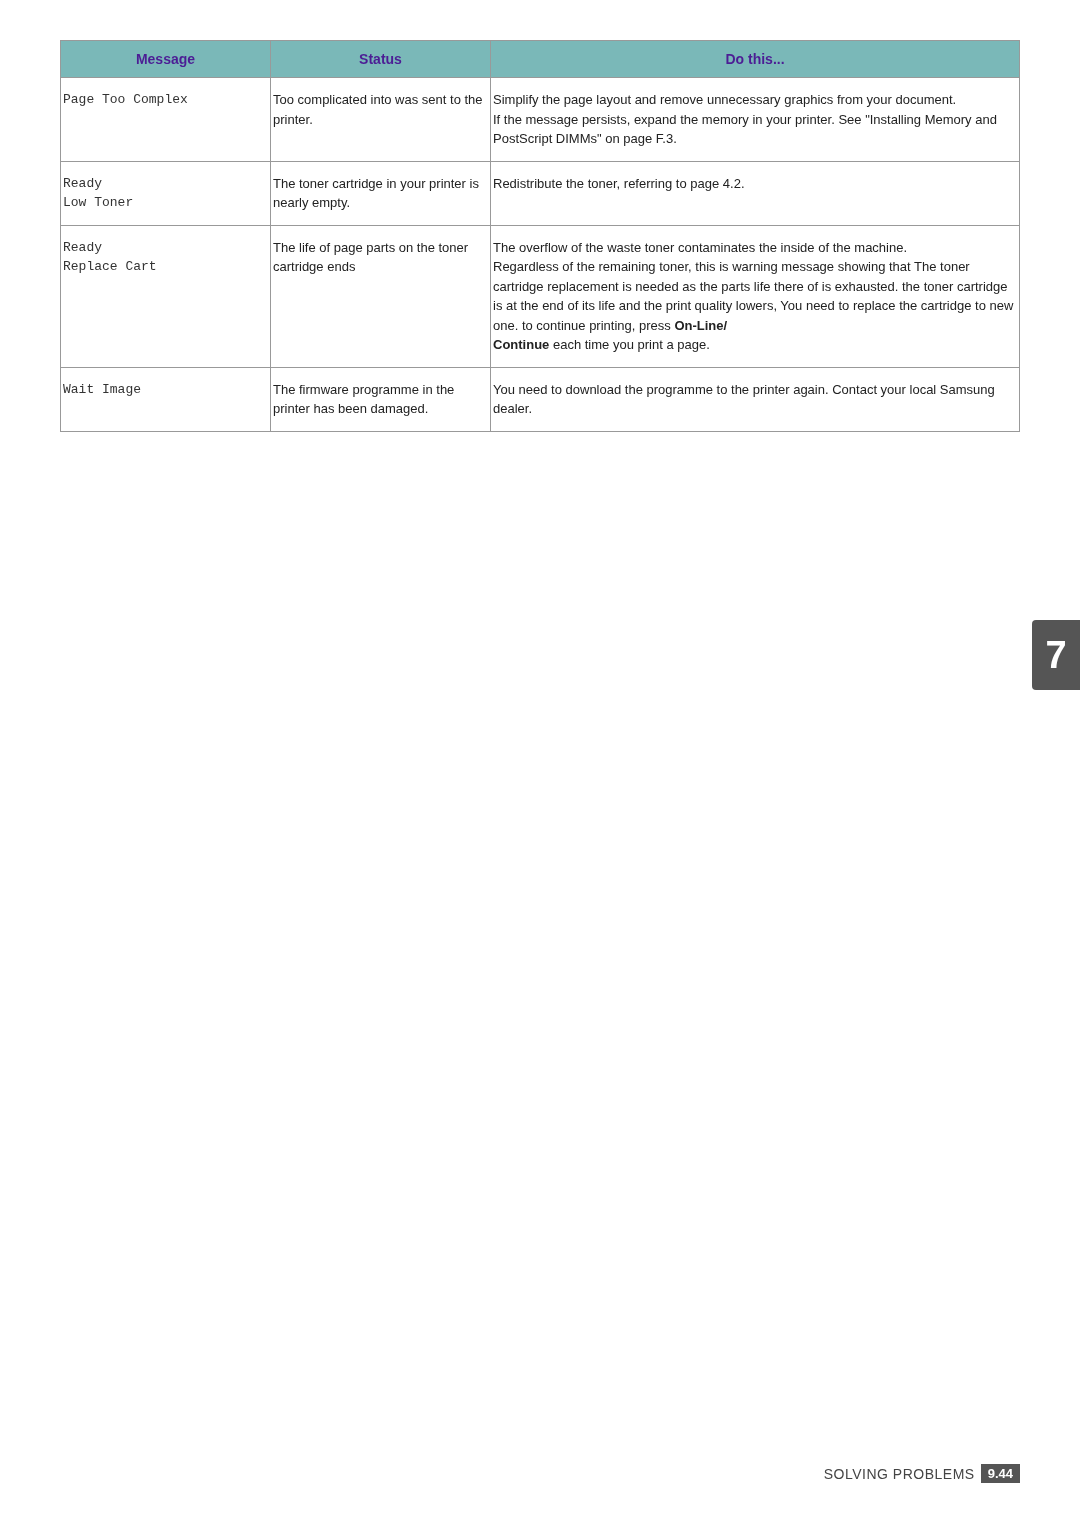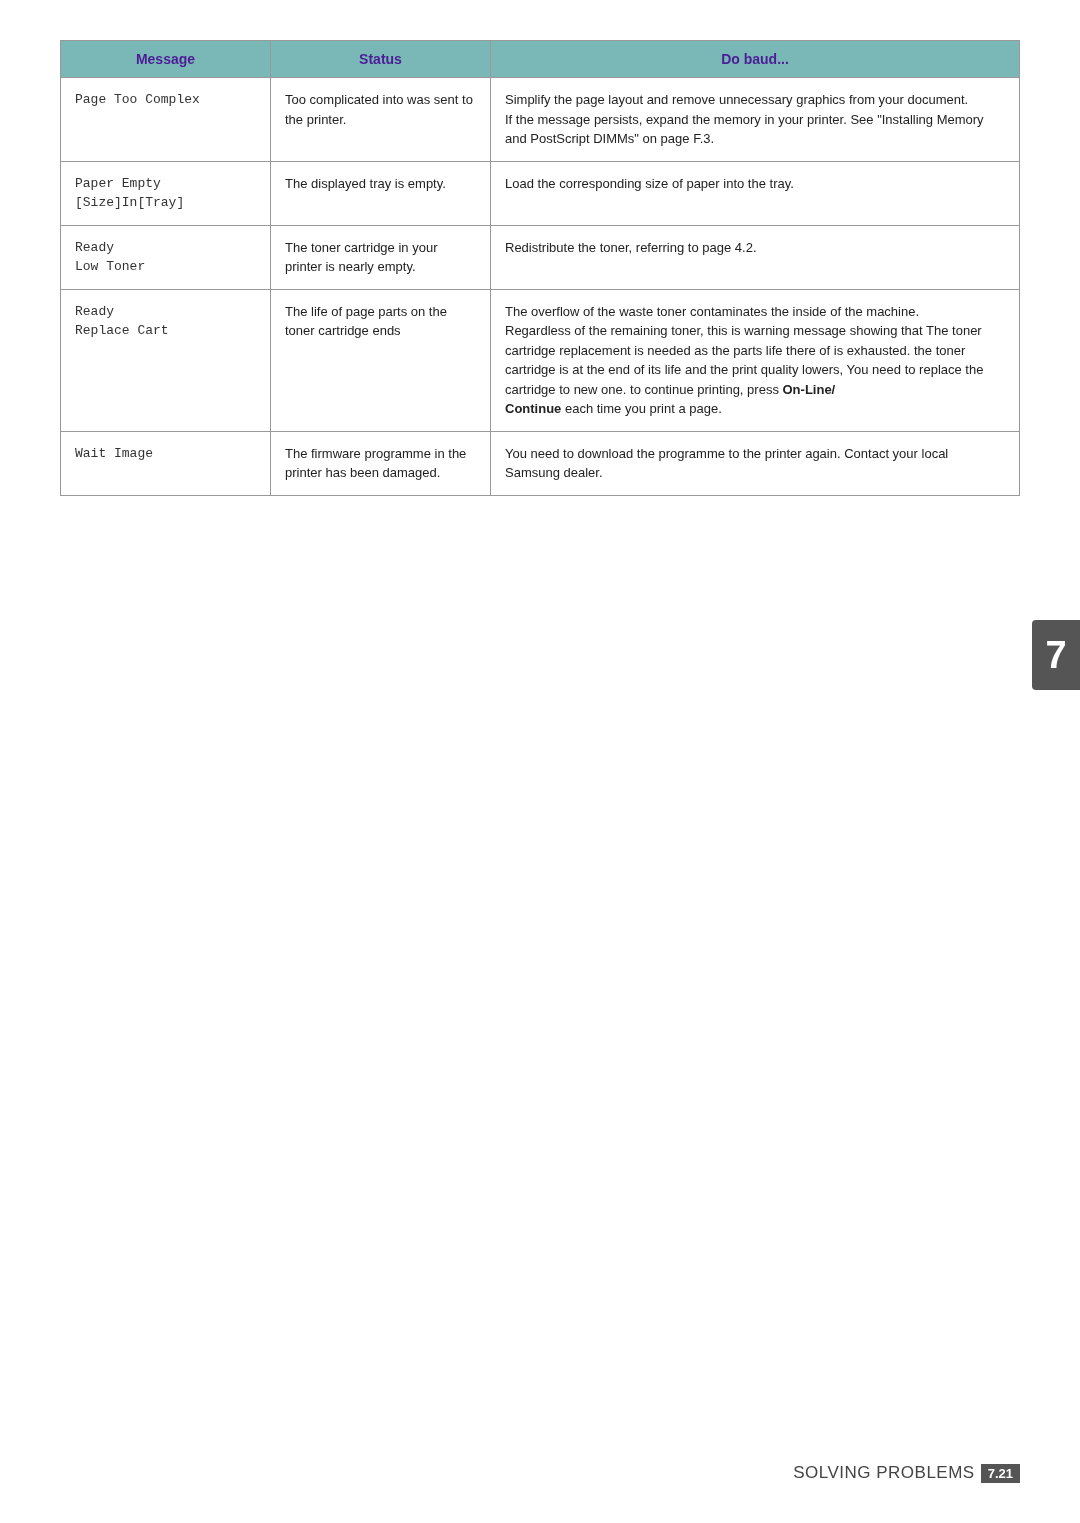--- a/index.html
+++ b/index.html
@@ -124,7 +124,7 @@
       <tr>
         <th>Message</th>
         <th>Status</th>
-        <th>Do baud...</th>
+        <th>Do this...</th>
       </tr>
     </thead>
     <tbody>

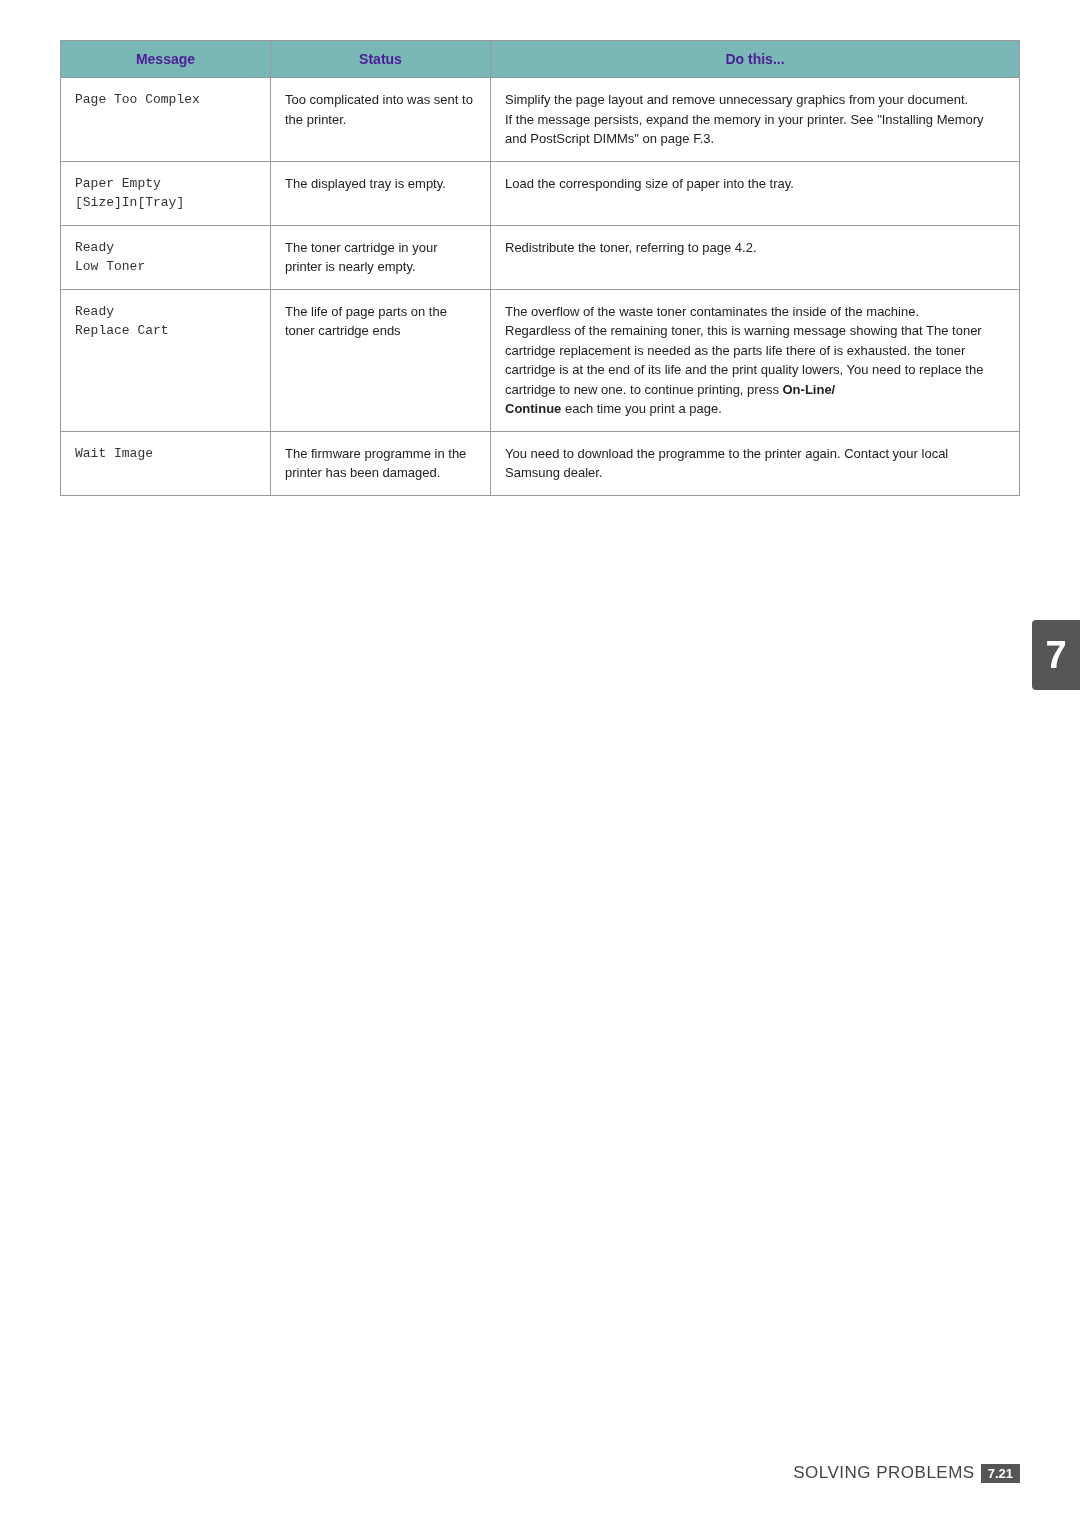--- a/index.html
+++ b/index.html
@@ -35,7 +35,7 @@
 
     tbody tr td {
       border: 1.5px solid #999;
-      padding: 12px 14px;
+      padding: 12px 2px;
       vertical-align: top;
       font-size: 13px;
       line-height: 1.5;

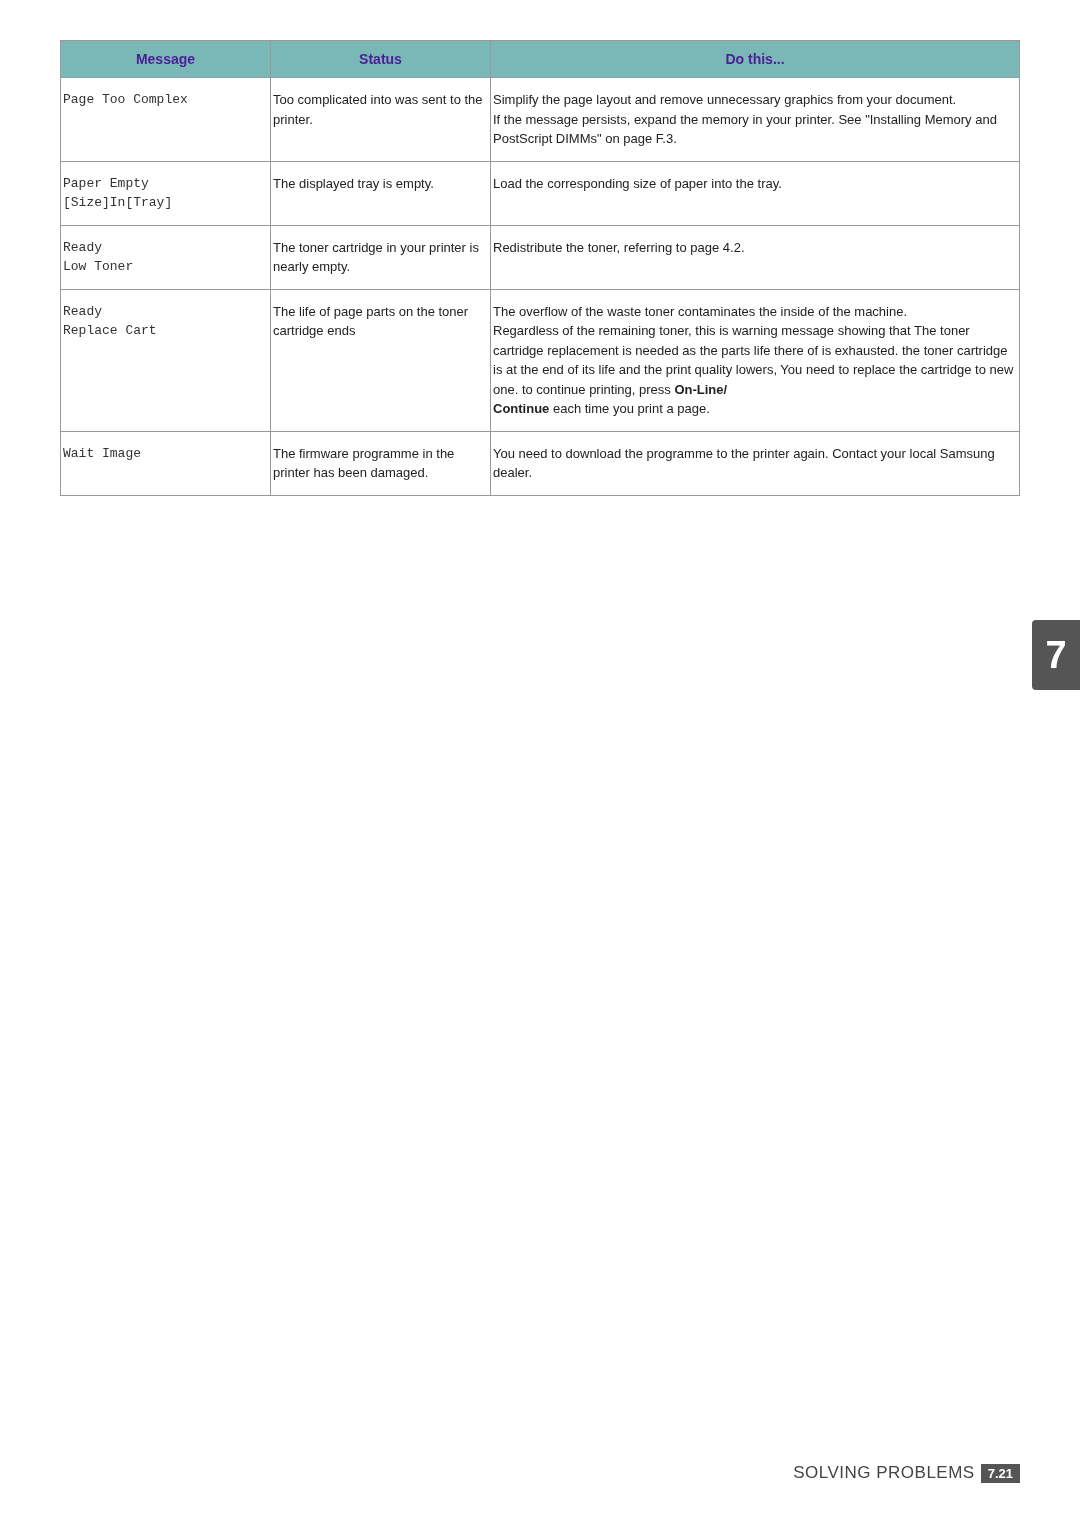--- a/index.html
+++ b/index.html
@@ -138,13 +138,6 @@
         </td>
       </tr>
 
-      <tr>
-        <td class="message-cell">Paper Empty<br>[Size]In[Tray]</td>
-        <td class="status-cell">The displayed tray is empty.</td>
-        <td class="dothis-cell">
-          <p>Load the corresponding size of paper into the tray.</p>
-        </td>
-      </tr>
 
       <tr>
         <td class="message-cell">Ready<br>Low Toner</td>

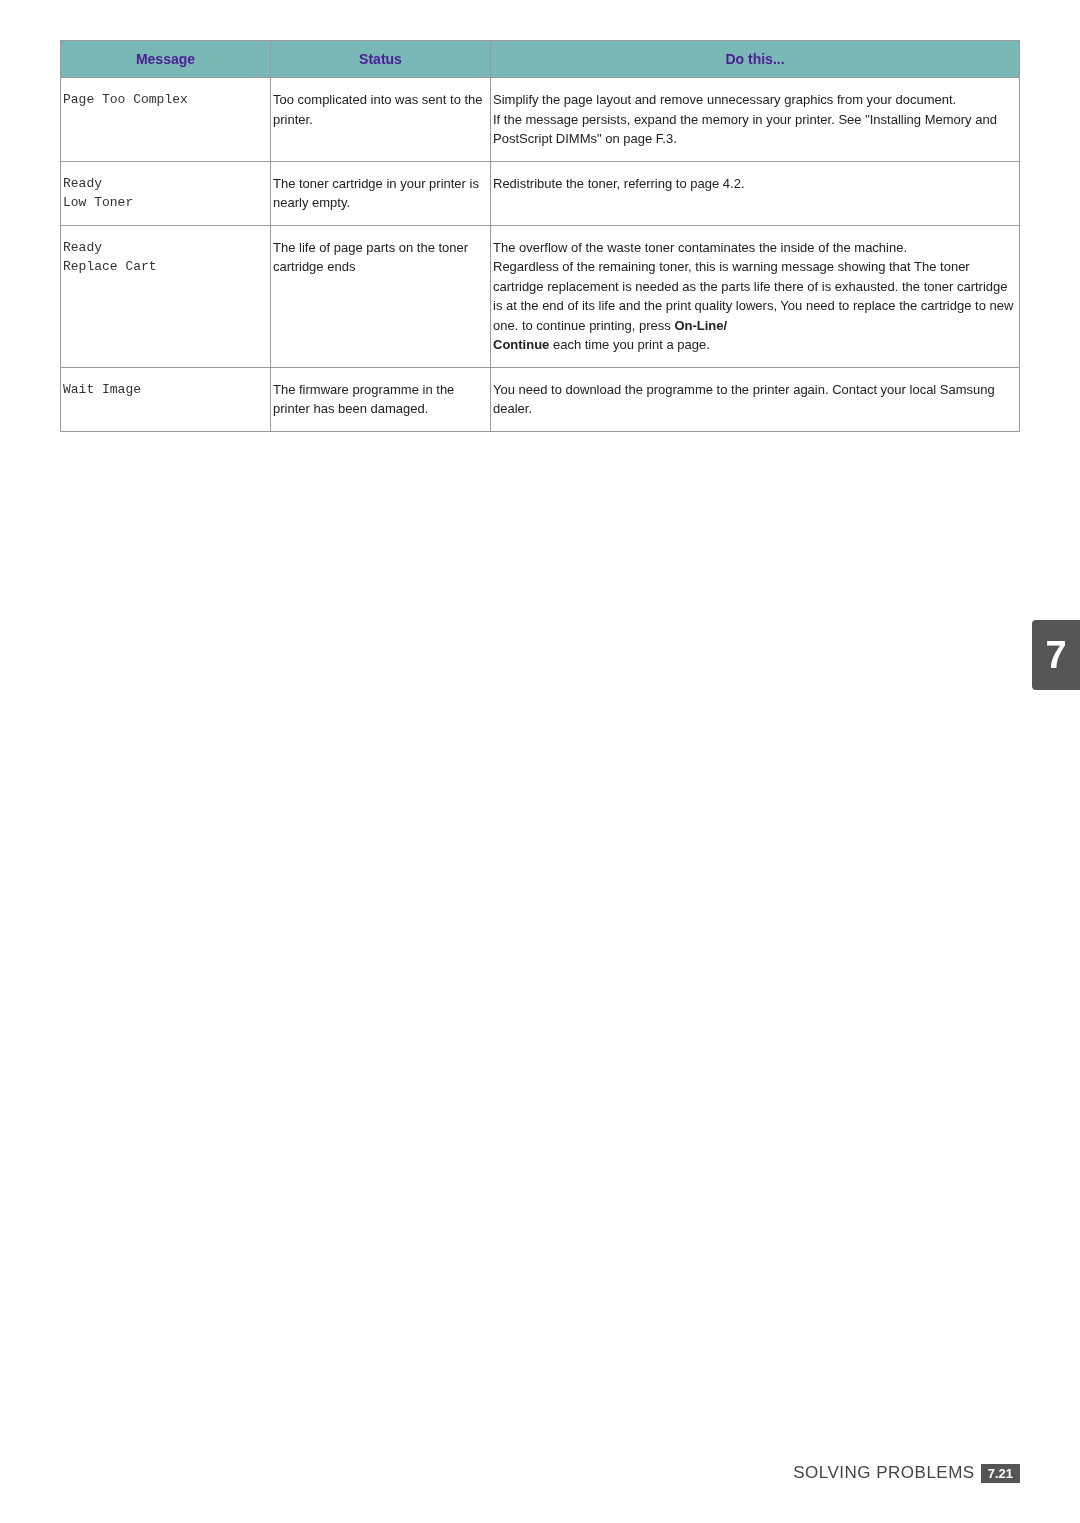--- a/index.html
+++ b/index.html
@@ -104,7 +104,7 @@
       font-variant: small-caps;
       letter-spacing: 0.5px;
       text-transform: uppercase;
-      font-size: 17px;
+      font-size: 14px;
     }
 
     .footer-page {

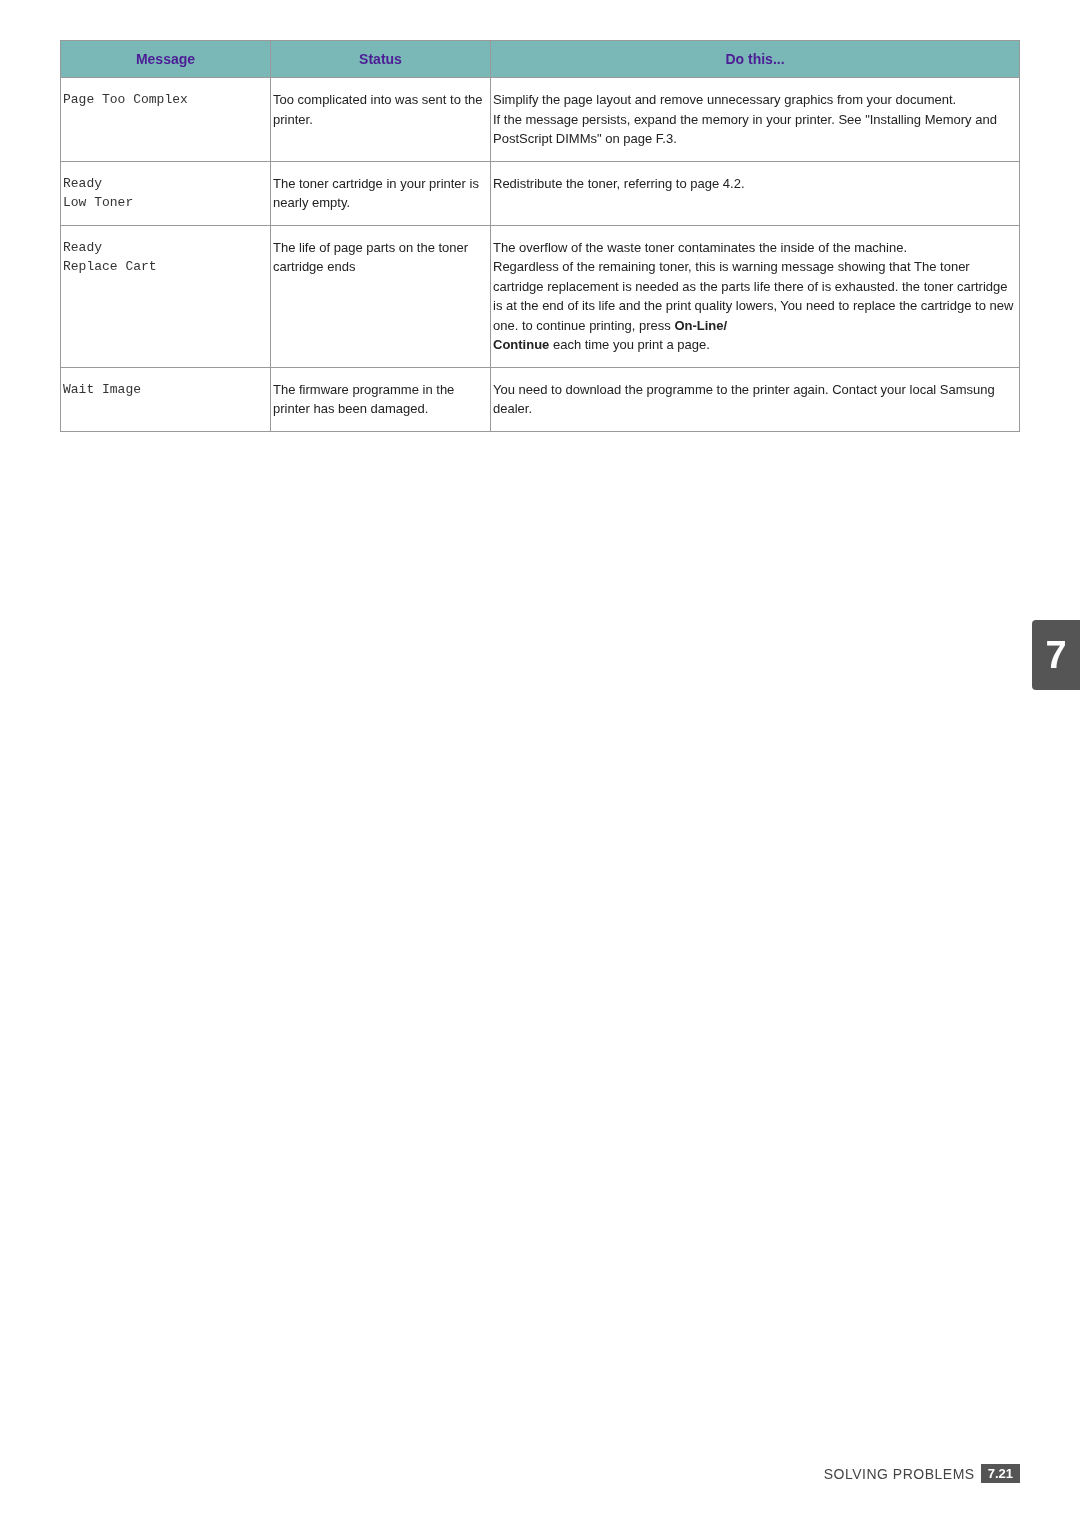--- a/index.html
+++ b/index.html
@@ -172,7 +172,7 @@
 
 <div class="footer">
   <span class="footer-label">Solving Problems</span>
-  <span class="footer-page">7.21</span>
+  <span class="footer-page">9.44</span>
 </div>
 
 </body></html>

